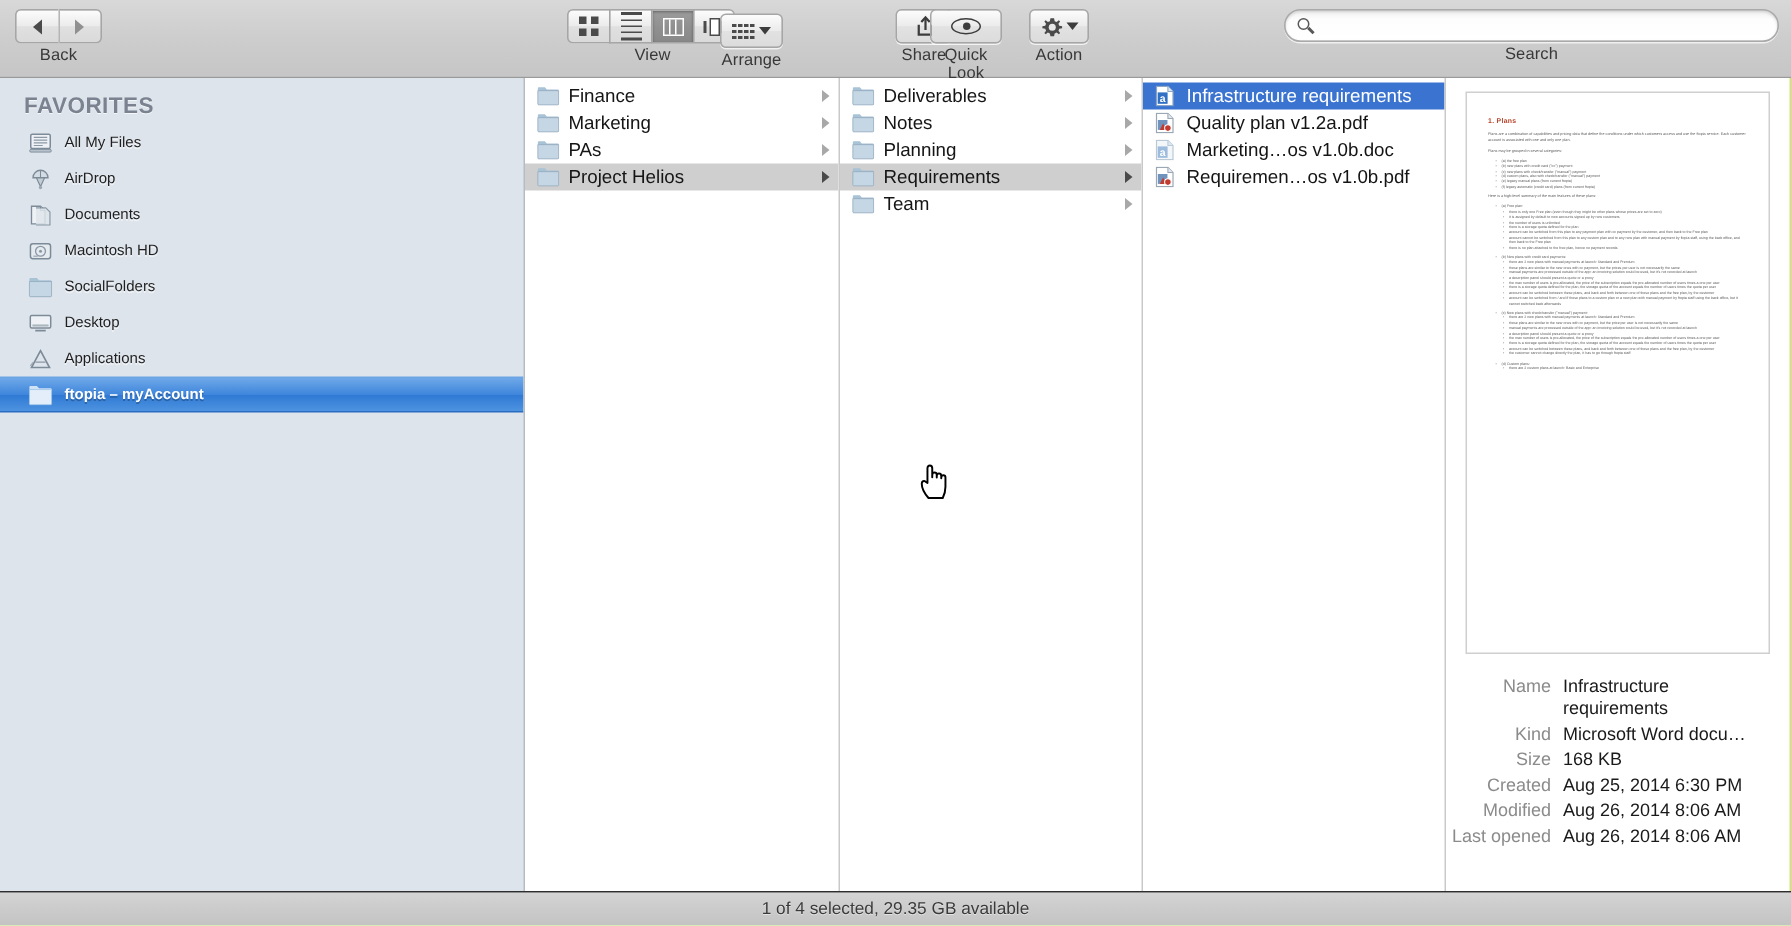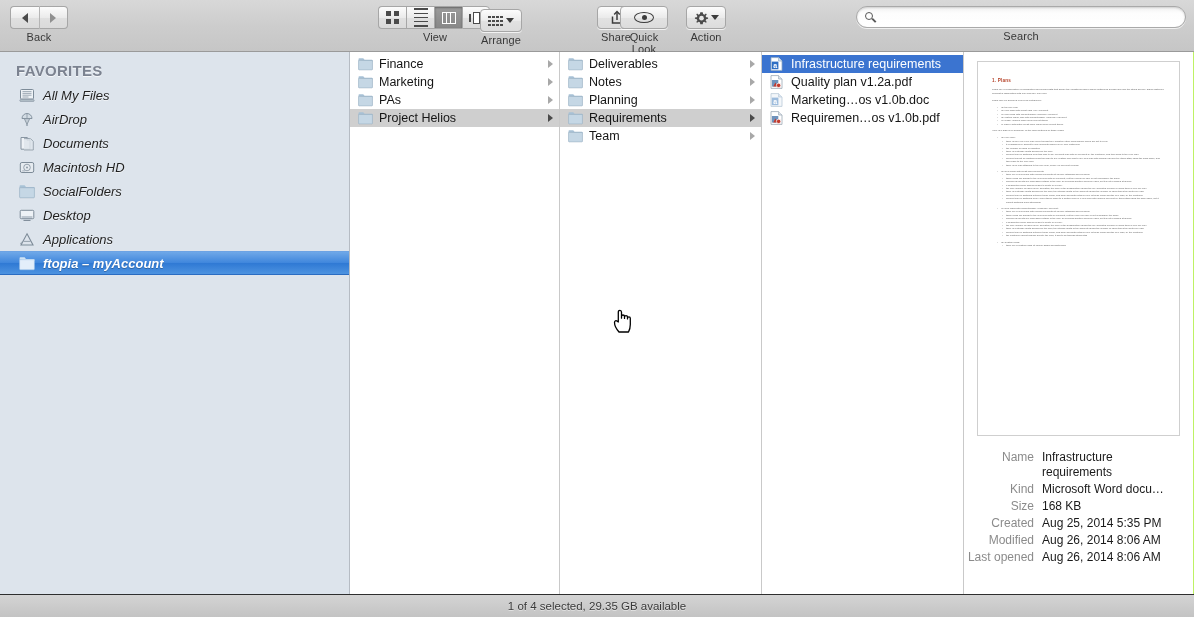--- a/index.html
+++ b/index.html
@@ -130,9 +130,8 @@
   }
   .sb-item {
     height:24px; display:flex; align-items:center;
-    padding-left:18px; font-size:13px; color:#1f1f1f;
+    padding-left:18px; font-size:10px; color:#1f1f1f;
     text-shadow:0 1px 0 rgba(255,255,255,.55);
-    font-style:italic;
   }
   .sb-item.sel {
     background:linear-gradient(to bottom,#6fa8e8 0%,#3f86dc 50%,#2f79d4 51%,#4d93e0 100%);

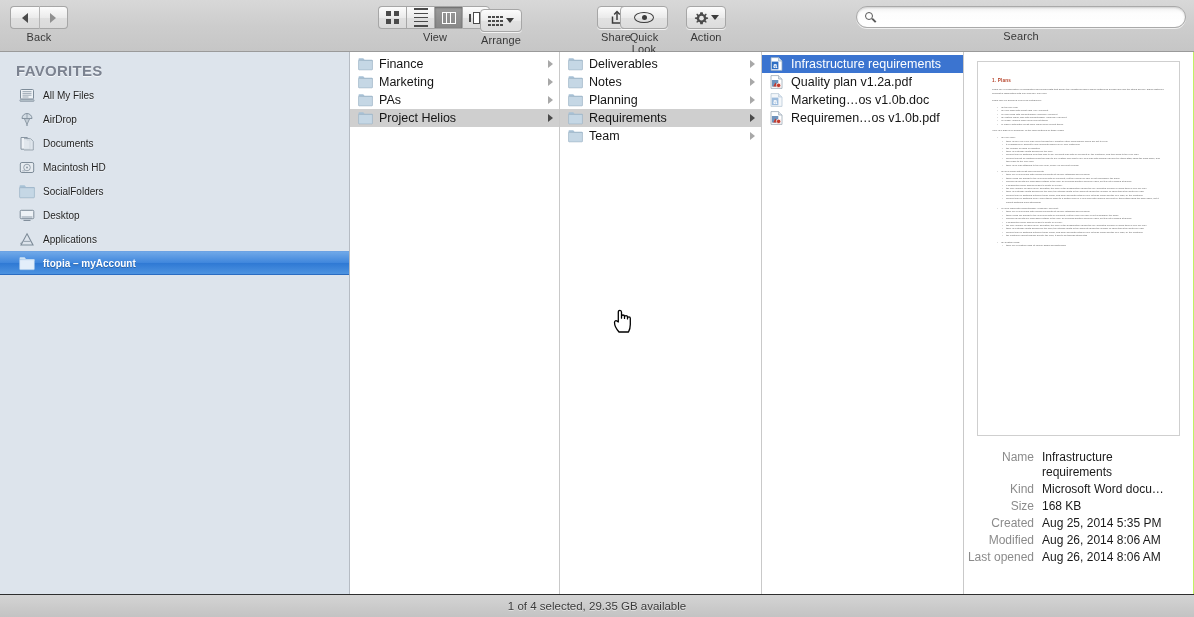--- a/index.html
+++ b/index.html
@@ -644,7 +644,7 @@
             </div>
             <div class="r">
               <div class="k">Created</div>
-              <div class="v">Aug 25, 2014 5:35 PM</div>
+              <div class="v">Aug 25, 2014 6:30 PM</div>
             </div>
             <div class="r">
               <div class="k">Modified</div>

